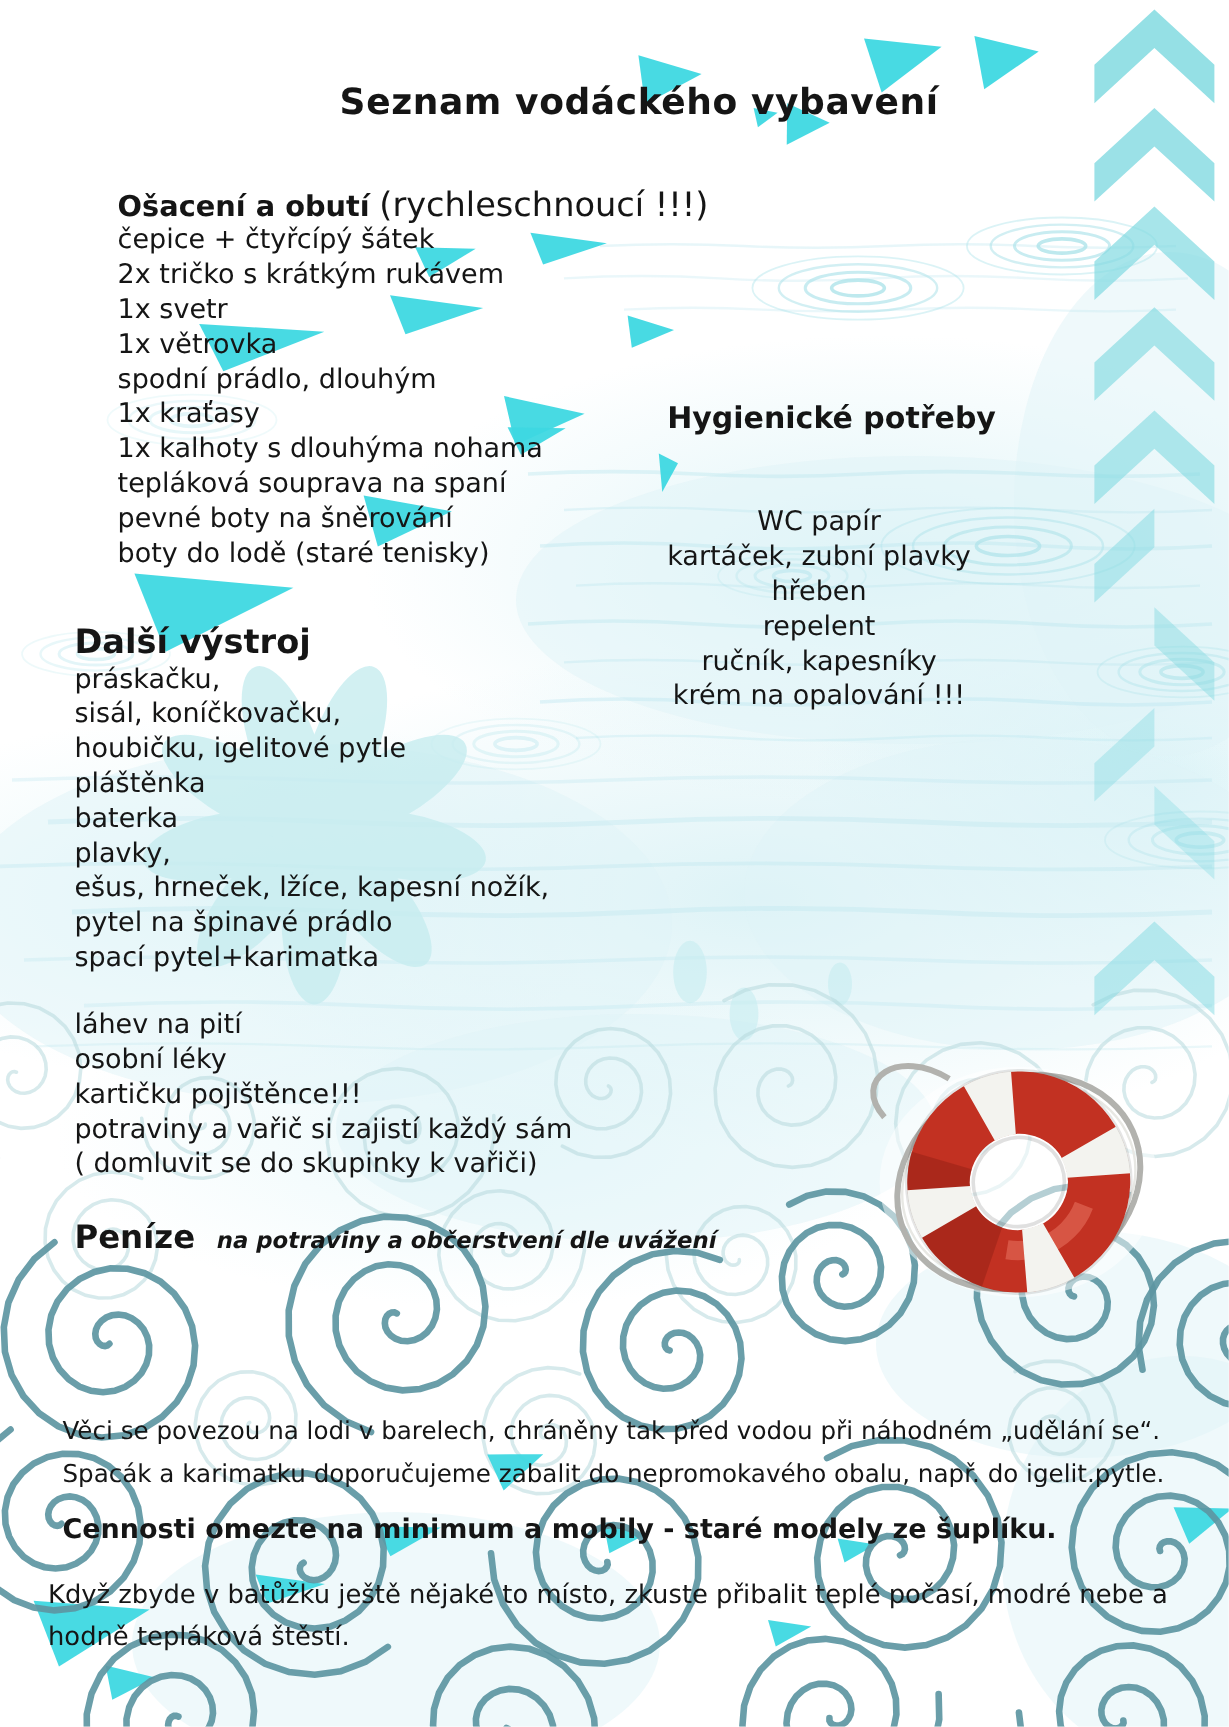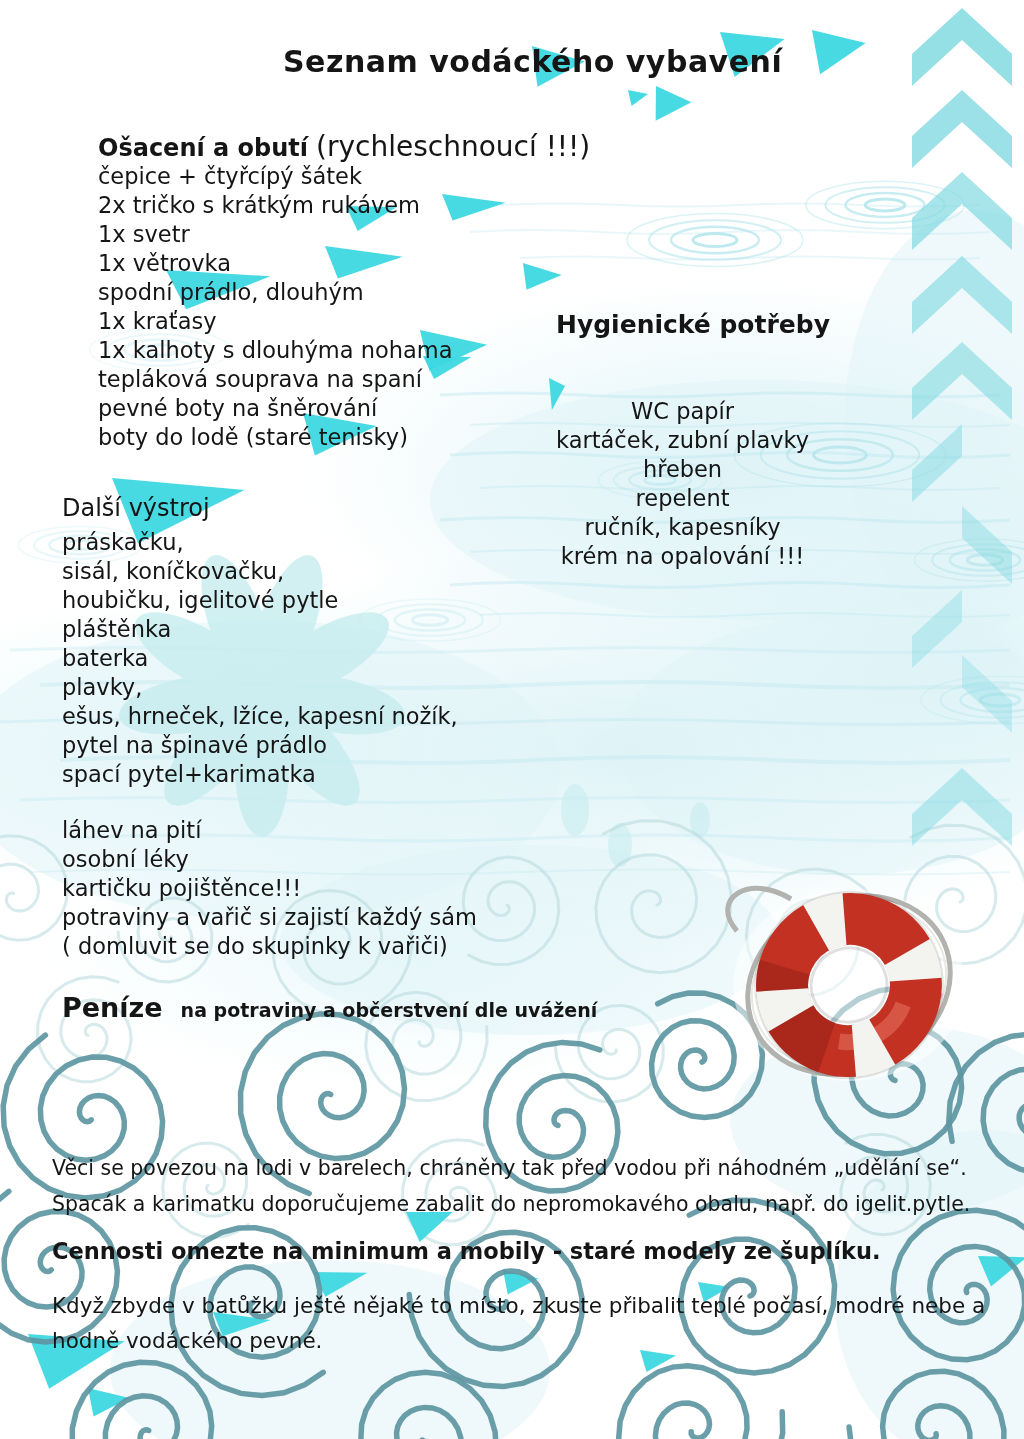--- a/index.html
+++ b/index.html
@@ -15,7 +15,7 @@
     background-color:#ffffff;
   }
   svg.bg{position:absolute;left:0;top:0;z-index:1;}
-  .txt{position:absolute;z-index:2;white-space:nowrap;}
+  .txt{position:absolute;z-index:2;white-space:nowrap;margin-top:24px;}
   .title{left:283px;top:44px;font-size:30px;font-weight:bold;letter-spacing:.5px;}
   .sec1-head{left:98px;top:130px;font-size:24px;font-weight:bold;}
   .sec1-head .note{font-weight:normal;font-size:28px;margin-left:8px;}

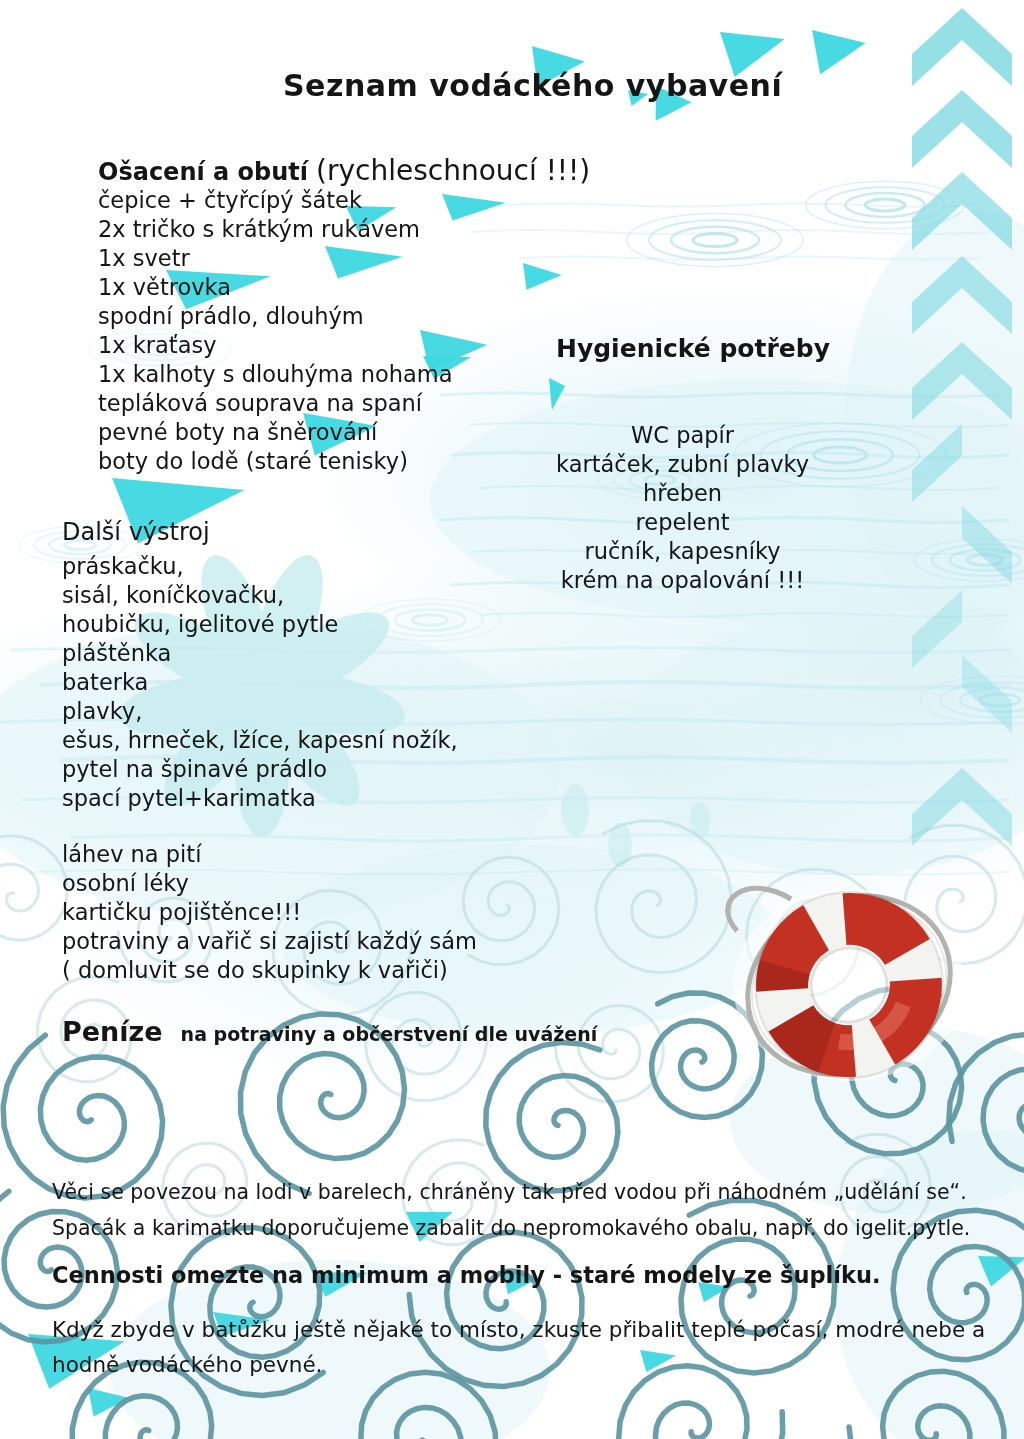--- a/index.html
+++ b/index.html
@@ -22,7 +22,7 @@
   .sec1-items{left:98px;top:162px;font-size:22.5px;line-height:29px;}
   .hyg-head{left:556px;top:310px;font-size:25px;font-weight:bold;text-align:right;}
   .hyg-items{left:556px;top:397px;font-size:22.5px;line-height:29px;text-align:center;}
-  .gear-head{left:62px;top:494px;font-size:24px;font-weight:normal;}
+  .gear-head{left:62px;top:494px;font-size:28px;font-weight:bold;}
   .gear-items{left:62px;top:528px;font-size:22.5px;line-height:29px;}
   .pers-items{left:62px;top:816px;font-size:22.5px;line-height:29px;}
   .money{left:62px;top:992px;}

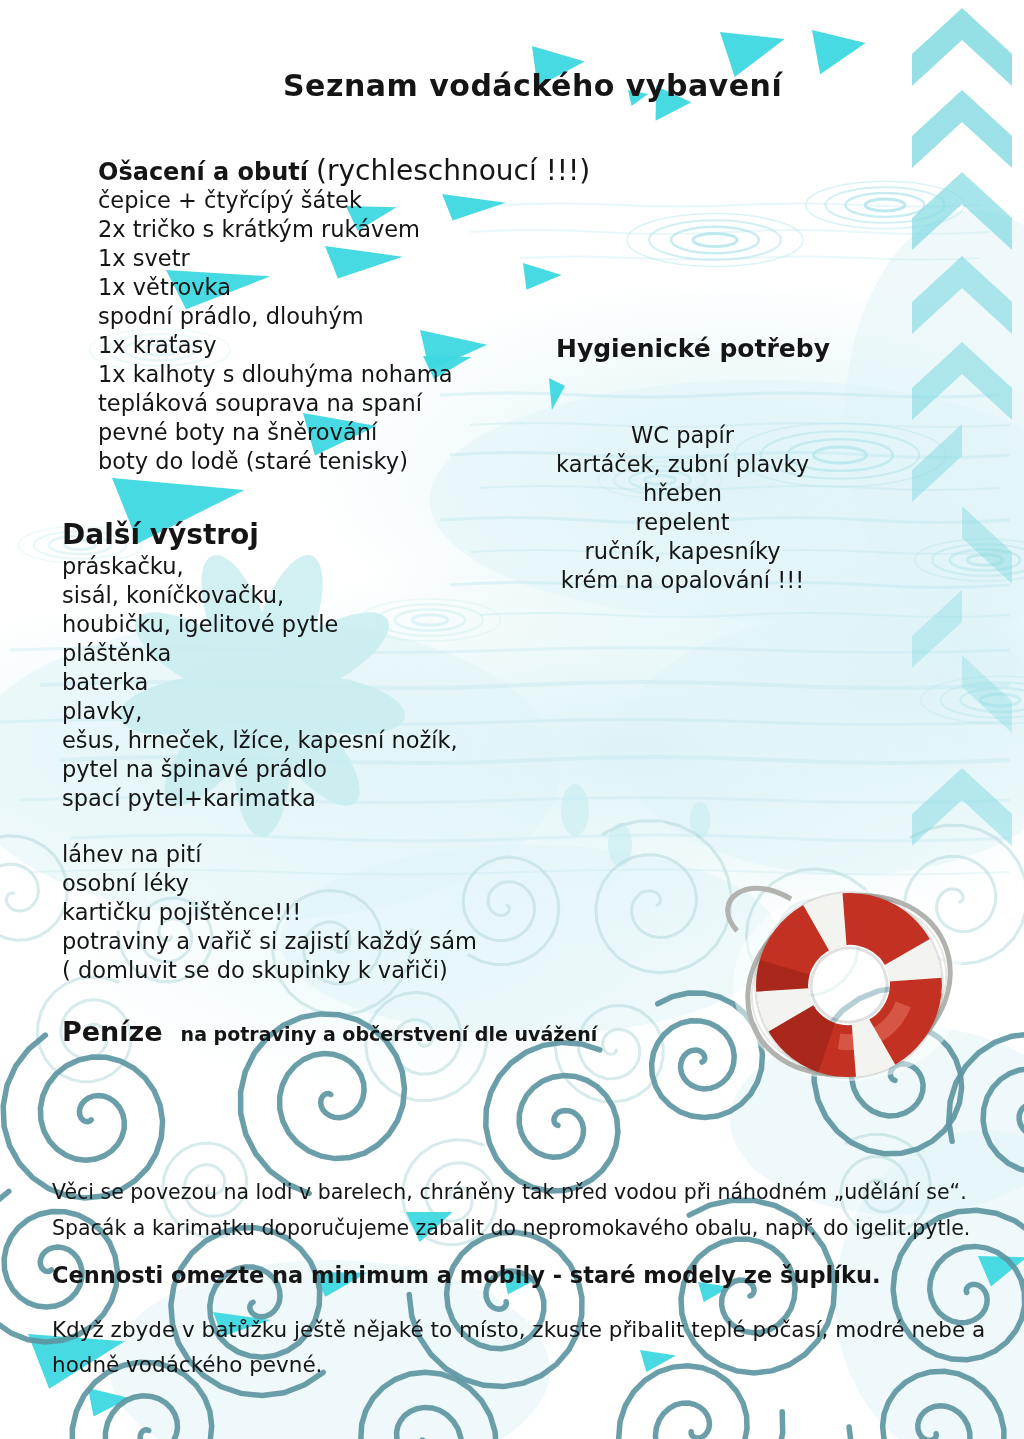--- a/index.html
+++ b/index.html
@@ -27,7 +27,7 @@
   .pers-items{left:62px;top:816px;font-size:22.5px;line-height:29px;}
   .money{left:62px;top:992px;}
   .money .mh{font-size:27px;font-weight:bold;}
-  .money .mn{font-size:19px;font-weight:bold;margin-left:18px;}
+  .money .mn{font-size:19px;font-weight:bold;margin-left:18px;font-style:italic;}
   .p1{left:52px;top:1150px;font-size:20.5px;line-height:36px;}
   .p2{left:52px;top:1238px;font-size:22.5px;font-weight:bold;}
   .p3{left:52px;top:1288px;font-size:21.5px;line-height:35px;}

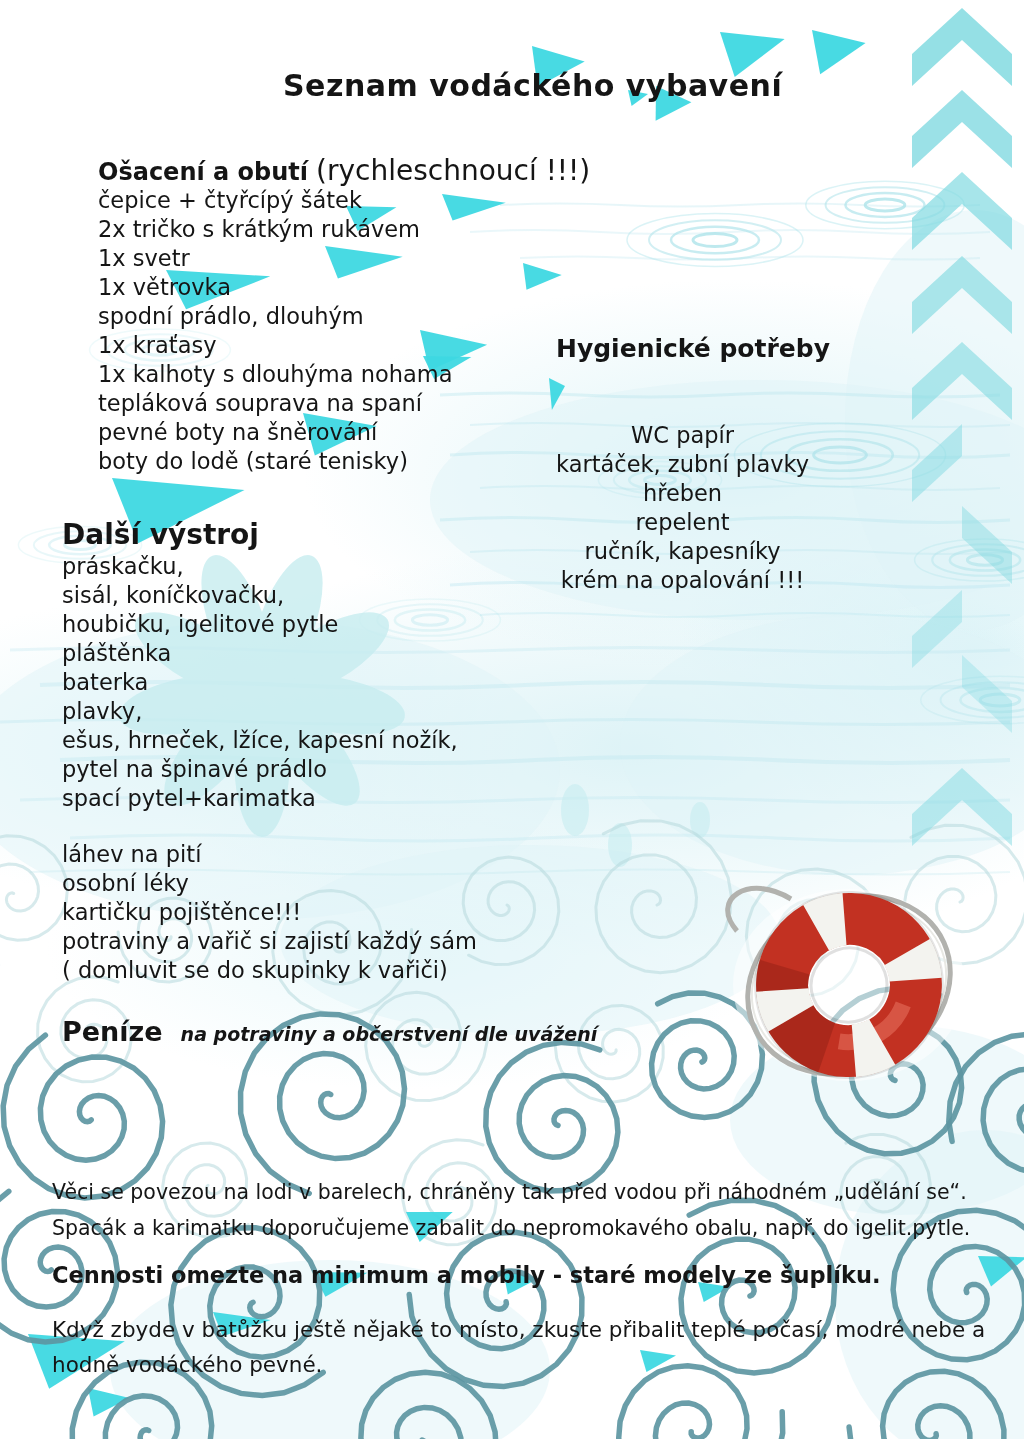--- a/index.html
+++ b/index.html
@@ -30,7 +30,7 @@
   .money .mn{font-size:19px;font-weight:bold;margin-left:18px;font-style:italic;}
   .p1{left:52px;top:1150px;font-size:20.5px;line-height:36px;}
   .p2{left:52px;top:1238px;font-size:22.5px;font-weight:bold;}
-  .p3{left:52px;top:1288px;font-size:21.5px;line-height:35px;}
+  .p3{left:40px;top:1288px;font-size:21.5px;line-height:35px;}
 </style>
 </head>
 <body>

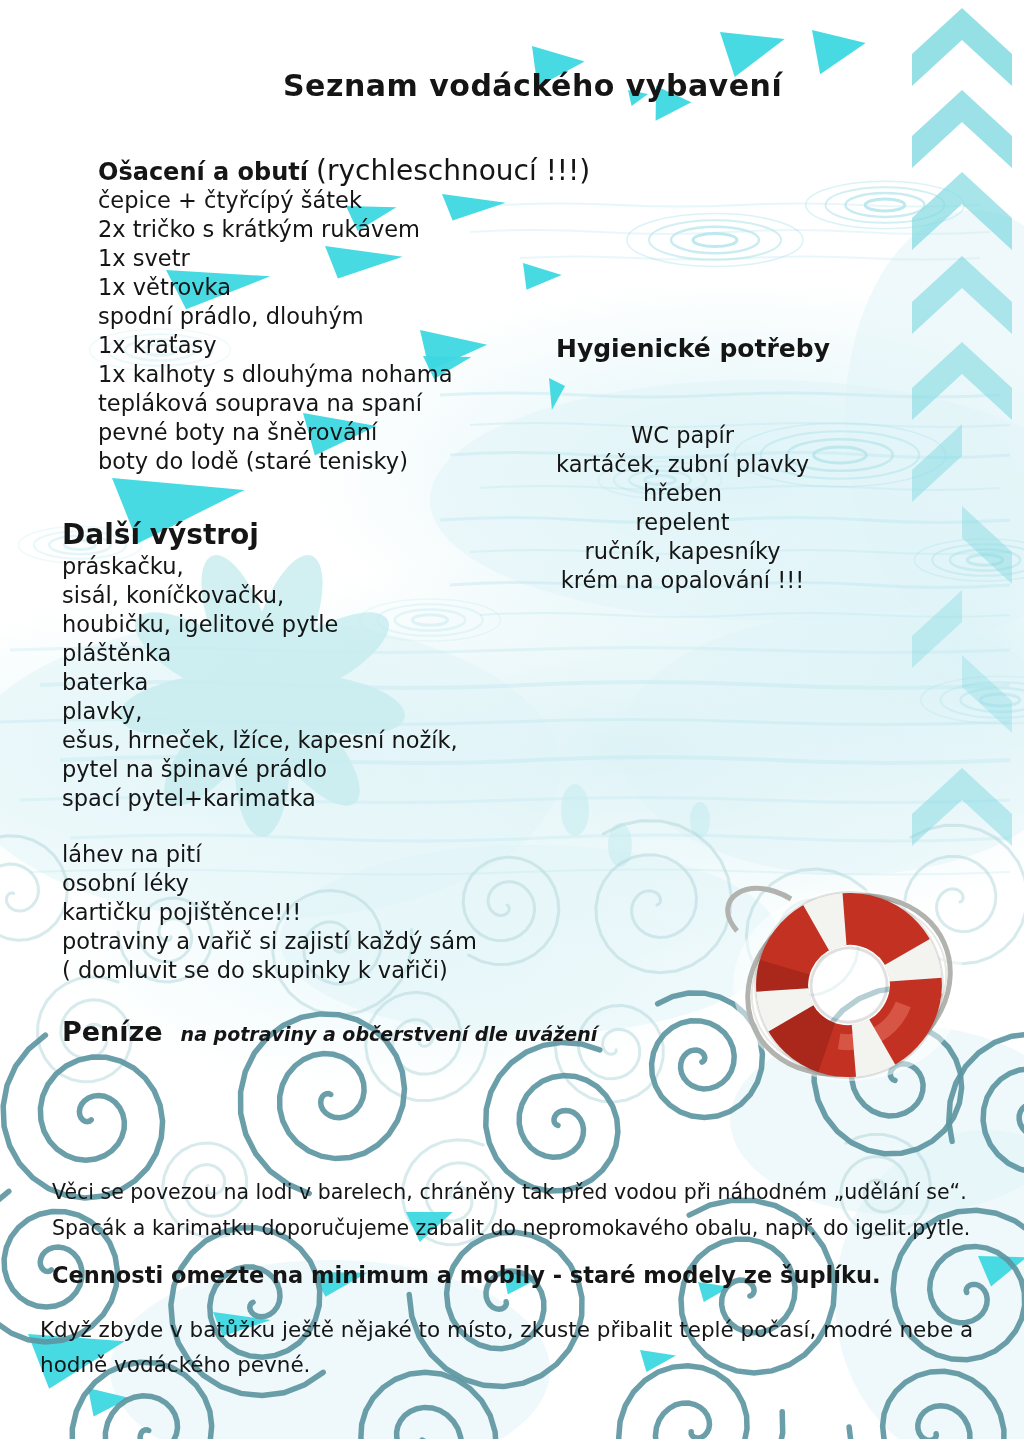--- a/index.html
+++ b/index.html
@@ -324,7 +324,7 @@
   <div class="txt p2">Cennosti omezte na minimum a mobily - staré modely ze šuplíku.</div>
   <div class="txt p3">
     <div>Když zbyde v batůžku ještě nějaké to místo, zkuste přibalit teplé počasí, modré nebe a</div>
-    <div>hodně vodáckého pevné.</div>
+    <div>hodně tepláková štěstí.</div>
   </div>
 
 </div>

